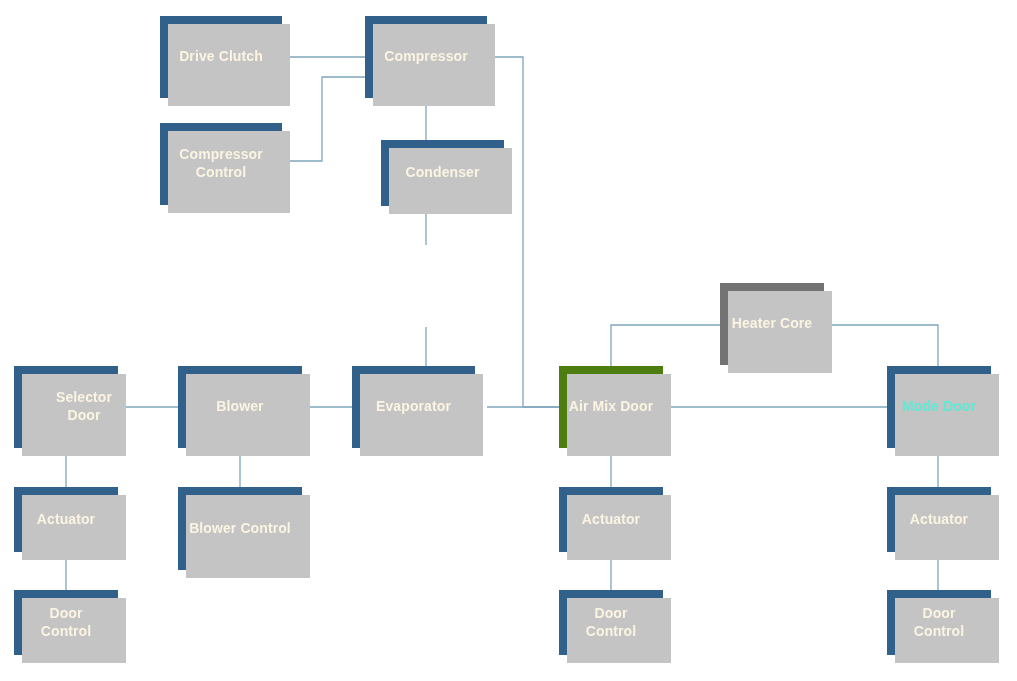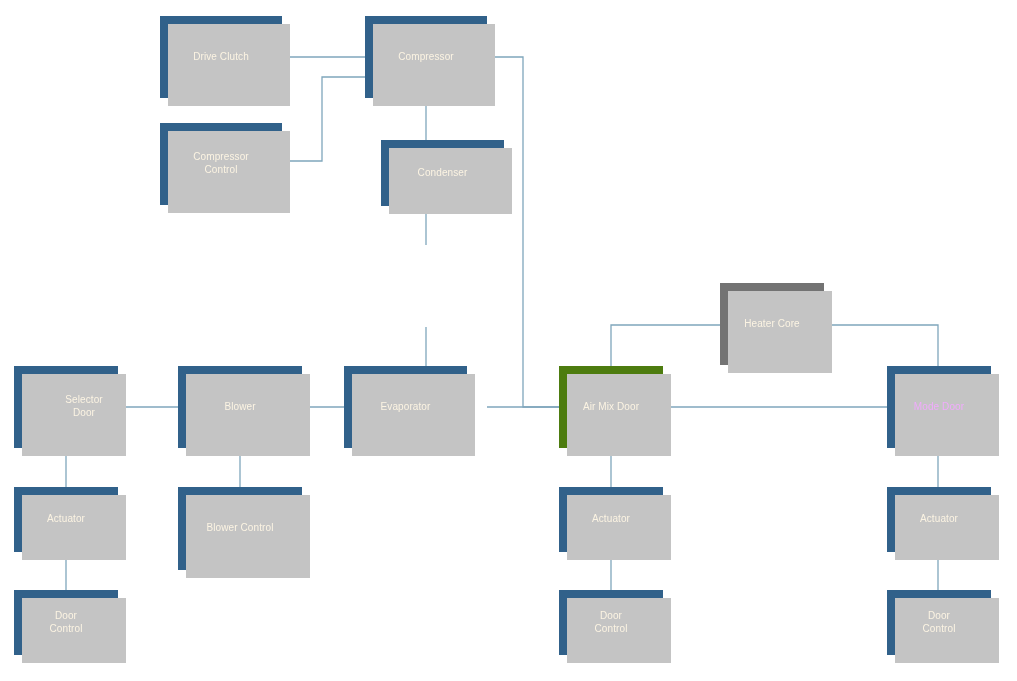--- a/index.html
+++ b/index.html
@@ -35,8 +35,8 @@
     align-items: center;
     justify-content: center;
     text-align: center;
-    font-size: 10px;
-    font-weight: normal;
+    font-size: 14px;
+    font-weight: bold;
     line-height: 1.28;
     letter-spacing: 0.1px;
     z-index: 3;

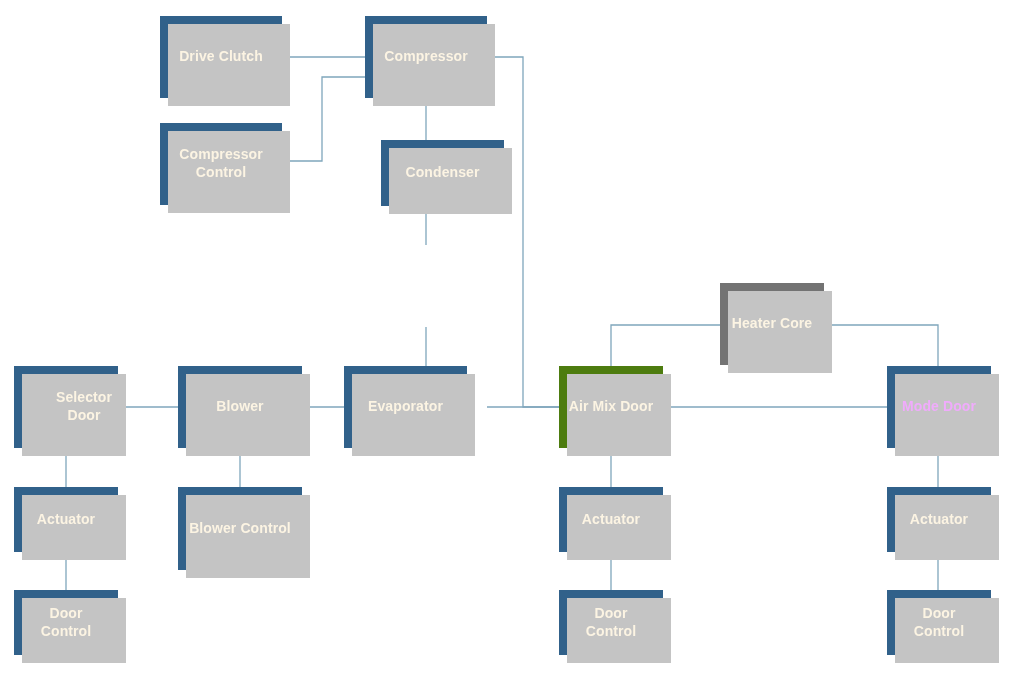--- a/index.html
+++ b/index.html
@@ -93,7 +93,7 @@
     <div class="node" style="left: 14px; top: 366px; width: 104px; height: 82px; background: rgb(49, 97, 138); color: rgb(252, 244, 227); padding-left: 40px;"><span class="node-label">Selector
 Door</span></div>
     <div class="node" style="left: 178px; top: 366px; width: 124px; height: 82px; background: rgb(49, 97, 138); color: rgb(252, 244, 227);"><span class="node-label">Blower</span></div>
-    <div class="node" style="left: 344px; top: 366px; width: 123px; height: 82px; background: rgb(49, 97, 138); color: rgb(252, 244, 227);"><span class="node-label">Evaporator</span></div>
+    <div class="node" style="left: 352px; top: 366px; width: 123px; height: 82px; background: rgb(49, 97, 138); color: rgb(252, 244, 227);"><span class="node-label">Evaporator</span></div>
     <div class="node" style="left: 559px; top: 366px; width: 104px; height: 82px; background: #4d7c0f; color: rgb(252, 244, 227);"><span class="node-label">Air Mix Door</span></div>
     <div class="node" style="left: 887px; top: 366px; width: 104px; height: 82px; background: rgb(49, 97, 138); color: #f0abfc;"><span class="node-label">Mode Door</span></div>
     <div class="node" style="left: 14px; top: 487px; width: 104px; height: 65px; background: rgb(49, 97, 138); color: rgb(252, 244, 227);"><span class="node-label">Actuator</span></div>

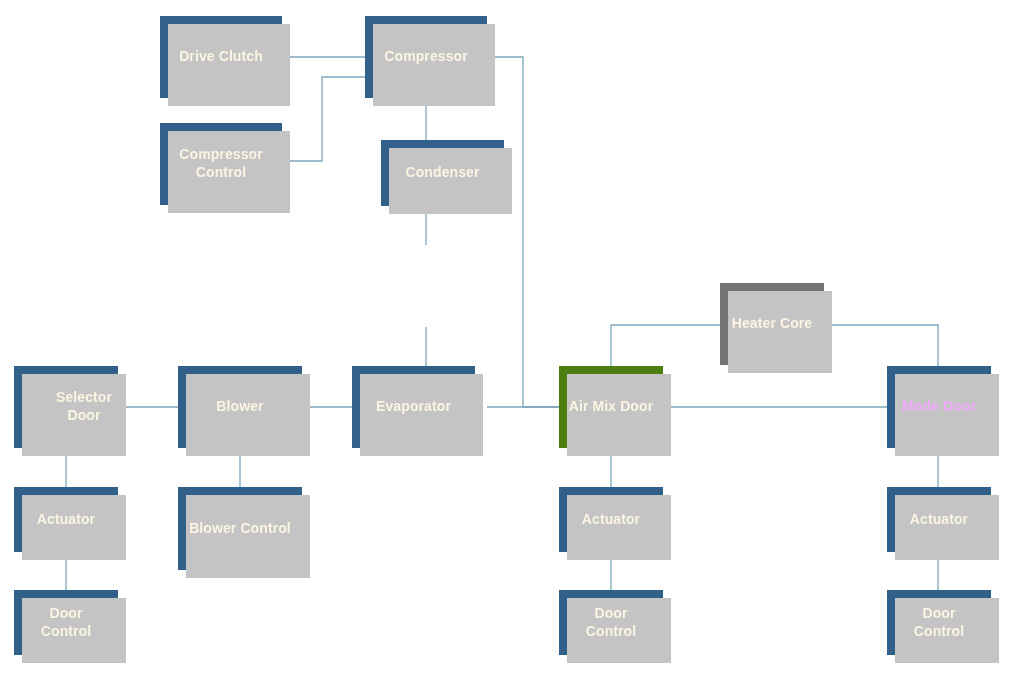--- a/index.html
+++ b/index.html
@@ -95,7 +95,7 @@
     <div class="node" style="left: 178px; top: 366px; width: 124px; height: 82px; background: rgb(49, 97, 138); color: rgb(252, 244, 227);"><span class="node-label">Blower</span></div>
     <div class="node" style="left: 352px; top: 366px; width: 123px; height: 82px; background: rgb(49, 97, 138); color: rgb(252, 244, 227);"><span class="node-label">Evaporator</span></div>
     <div class="node" style="left: 559px; top: 366px; width: 104px; height: 82px; background: #4d7c0f; color: rgb(252, 244, 227);"><span class="node-label">Air Mix Door</span></div>
-    <div class="node" style="left: 887px; top: 366px; width: 104px; height: 82px; background: rgb(49, 97, 138); color: #f0abfc;"><span class="node-label">Mode Door</span></div>
+    <div class="node" style="left: 887px; top: 366px; width: 104px; height: 82px; background: rgb(49, 97, 138); color: #5eead4;"><span class="node-label">Mode Door</span></div>
     <div class="node" style="left: 14px; top: 487px; width: 104px; height: 65px; background: rgb(49, 97, 138); color: rgb(252, 244, 227);"><span class="node-label">Actuator</span></div>
     <div class="node" style="left: 178px; top: 487px; width: 124px; height: 83px; background: rgb(49, 97, 138); color: rgb(252, 244, 227);"><span class="node-label">Blower Control</span></div>
     <div class="node" style="left: 559px; top: 487px; width: 104px; height: 65px; background: rgb(49, 97, 138); color: rgb(252, 244, 227);"><span class="node-label">Actuator</span></div>

